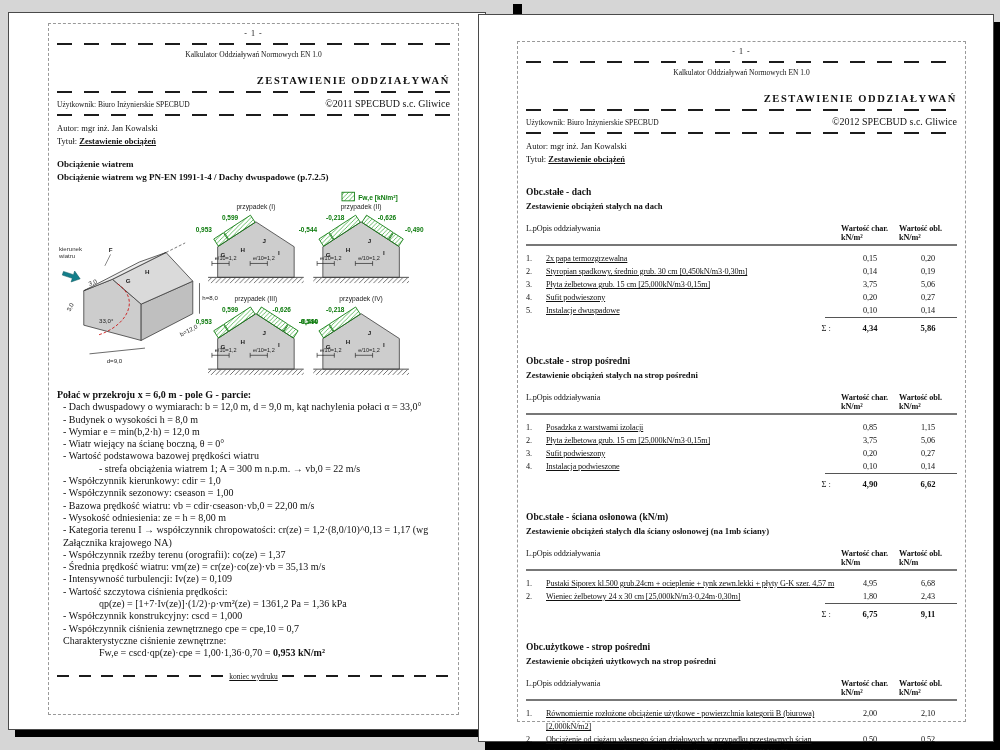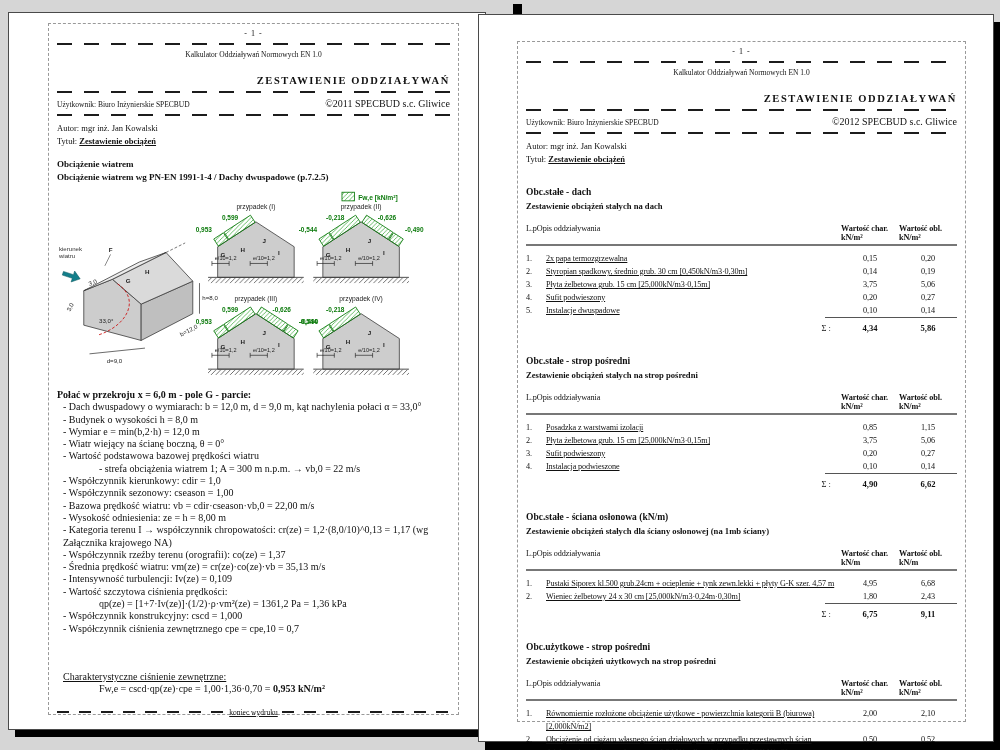--- a/index.html
+++ b/index.html
@@ -47,7 +47,7 @@
   .calc-head{font-weight:bold;}
   .cline.i0{padding-left:6px;}
   .cline.i1{padding-left:42px;}
-  .cline.und{text-decoration:underline;margin-top:36px;}
+  .cline.und{}
   .cline b{font-weight:bold;}
 
   .endline{display:flex;align-items:center;margin-top:12px;font-size:7.5px;}

